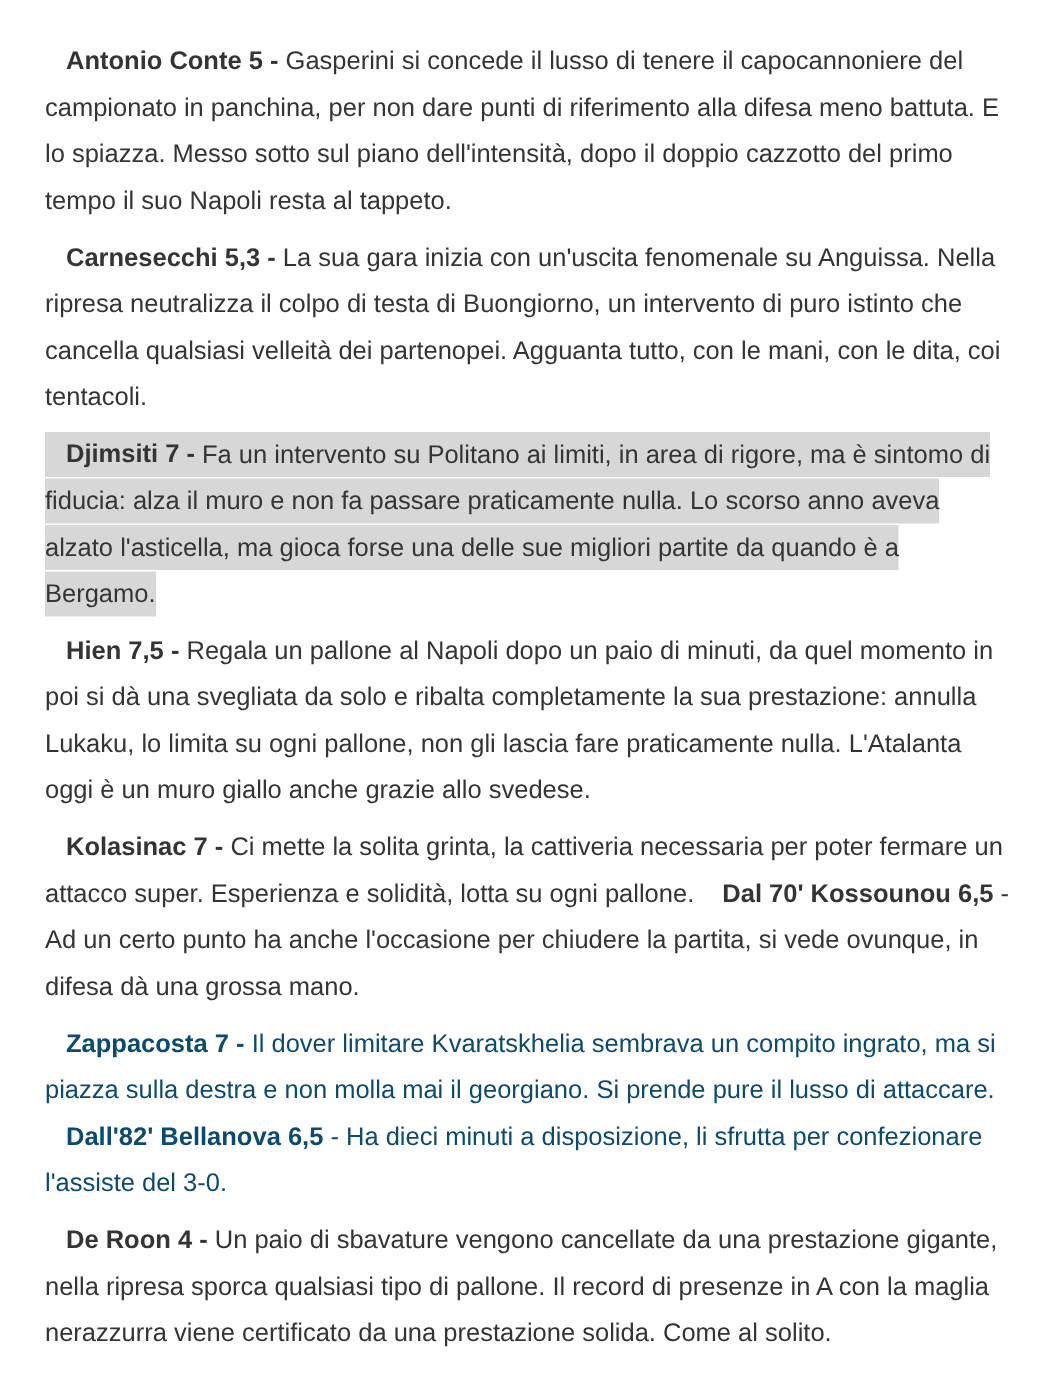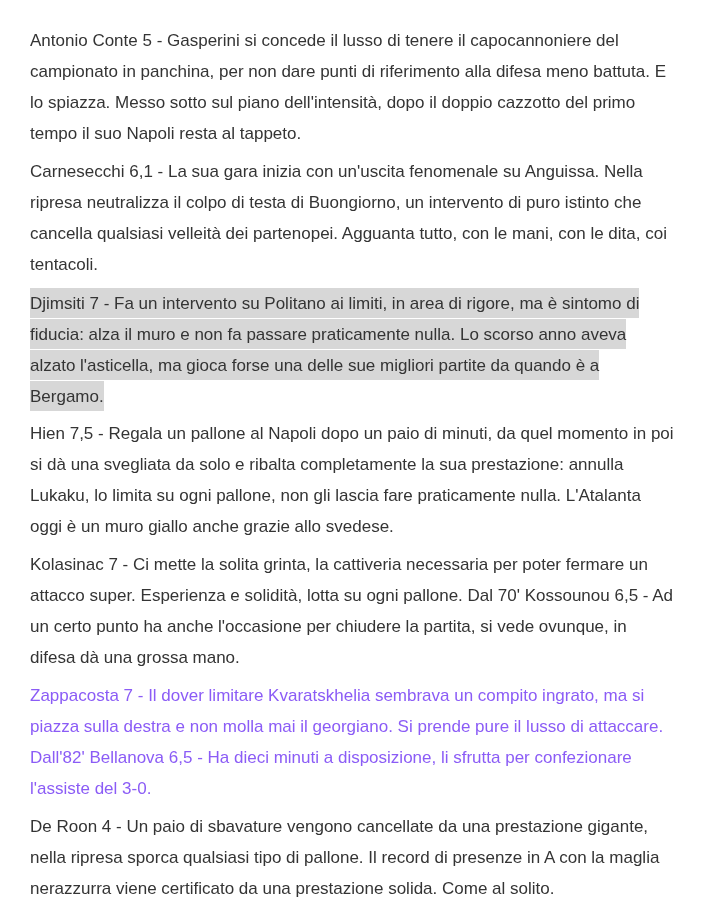--- a/index.html
+++ b/index.html
@@ -26,7 +26,8 @@
     text-align: left;
   }
   p.para b {
-    font-weight: normal;
+    font-weight: bold;
+    margin-left: 14px;
   }
   .para-text.selected {
     padding: 5.5px 0;

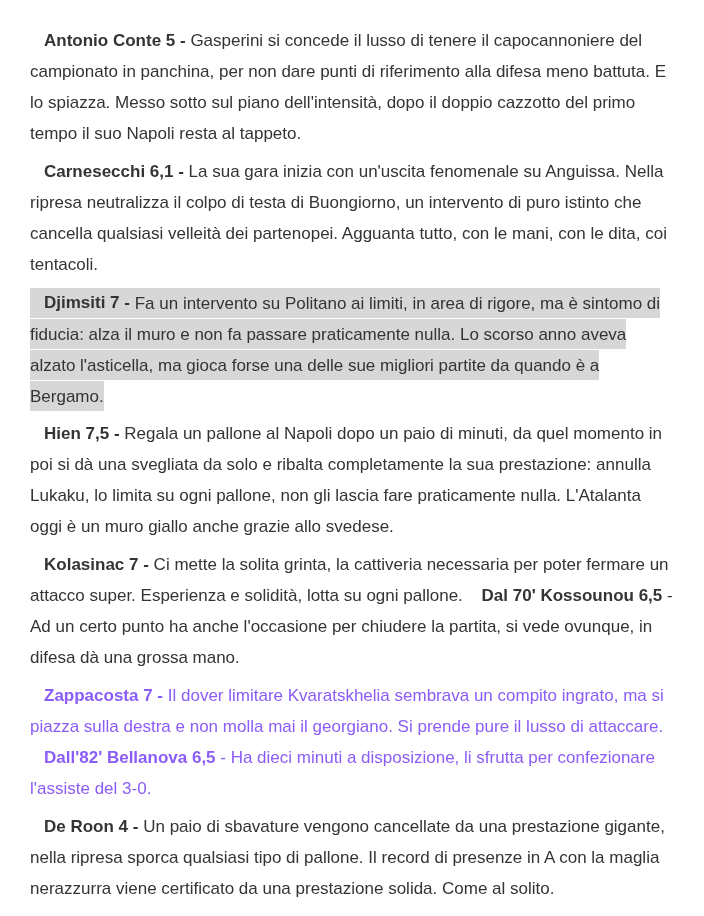--- a/index.html
+++ b/index.html
@@ -40,7 +40,7 @@
 
 <div class="page">
     <p class="para" style="color: rgb(52, 52, 52);"><span class="para-text"><b>Antonio Conte 5 - </b><span>Gasperini si concede il lusso di tenere il capocannoniere del campionato in panchina, per non dare punti di riferimento alla difesa meno battuta. E lo spiazza. Messo sotto sul piano dell'intensità, dopo il doppio cazzotto del primo tempo il suo Napoli resta al tappeto.</span></span></p>
-    <p class="para" style="color: rgb(52, 52, 52);"><span class="para-text"><b>Carnesecchi 6,1 - </b><span>La sua gara inizia con un'uscita fenomenale su Anguissa. Nella ripresa neutralizza il colpo di testa di Buongiorno, un intervento di puro istinto che cancella qualsiasi velleità dei partenopei. Agguanta tutto, con le mani, con le dita, coi tentacoli.</span></span></p>
+    <p class="para" style="color: rgb(52, 52, 52);"><span class="para-text"><b>Carnesecchi 5,3 - </b><span>La sua gara inizia con un'uscita fenomenale su Anguissa. Nella ripresa neutralizza il colpo di testa di Buongiorno, un intervento di puro istinto che cancella qualsiasi velleità dei partenopei. Agguanta tutto, con le mani, con le dita, coi tentacoli.</span></span></p>
     <p class="para" style="color: rgb(52, 52, 52);"><span class="para-text selected" style="background-color: rgb(215, 215, 215);"><b>Djimsiti 7 - </b><span>Fa un intervento su Politano ai limiti, in area di rigore, ma è sintomo di fiducia: alza il muro e non fa passare praticamente nulla. Lo scorso anno aveva alzato l'asticella, ma gioca forse una delle sue migliori partite da quando è a Bergamo.</span></span></p>
     <p class="para" style="color: rgb(52, 52, 52);"><span class="para-text"><b>Hien 7,5 - </b><span>Regala un pallone al Napoli dopo un paio di minuti, da quel momento in poi si dà una svegliata da solo e ribalta completamente la sua prestazione: annulla Lukaku, lo limita su ogni pallone, non gli lascia fare praticamente nulla. L'Atalanta oggi è un muro giallo anche grazie allo svedese.</span></span></p>
     <p class="para" style="color: rgb(52, 52, 52);"><span class="para-text"><b>Kolasinac 7 - </b><span>Ci mette la solita grinta, la cattiveria necessaria per poter fermare un attacco super. Esperienza e solidità, lotta su ogni pallone. </span><b>Dal 70' Kossounou 6,5</b><span> - Ad un certo punto ha anche l'occasione per chiudere la partita, si vede ovunque, in difesa dà una grossa mano.</span></span></p>

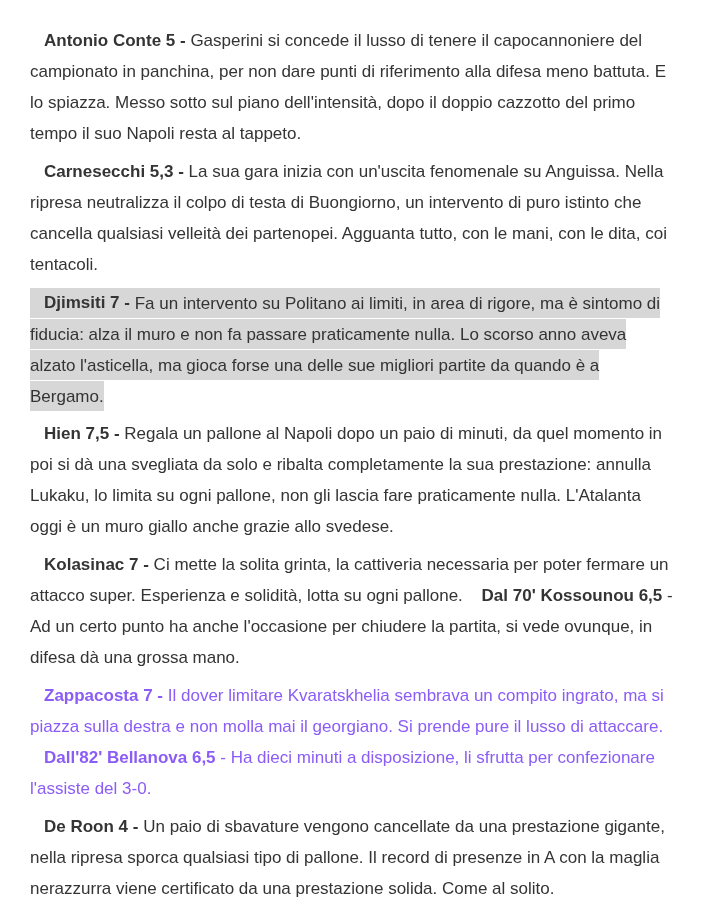--- a/index.html
+++ b/index.html
@@ -44,7 +44,7 @@
     <p class="para" style="color: rgb(52, 52, 52);"><span class="para-text selected" style="background-color: rgb(215, 215, 215);"><b>Djimsiti 7 - </b><span>Fa un intervento su Politano ai limiti, in area di rigore, ma è sintomo di fiducia: alza il muro e non fa passare praticamente nulla. Lo scorso anno aveva alzato l'asticella, ma gioca forse una delle sue migliori partite da quando è a Bergamo.</span></span></p>
     <p class="para" style="color: rgb(52, 52, 52);"><span class="para-text"><b>Hien 7,5 - </b><span>Regala un pallone al Napoli dopo un paio di minuti, da quel momento in poi si dà una svegliata da solo e ribalta completamente la sua prestazione: annulla Lukaku, lo limita su ogni pallone, non gli lascia fare praticamente nulla. L'Atalanta oggi è un muro giallo anche grazie allo svedese.</span></span></p>
     <p class="para" style="color: rgb(52, 52, 52);"><span class="para-text"><b>Kolasinac 7 - </b><span>Ci mette la solita grinta, la cattiveria necessaria per poter fermare un attacco super. Esperienza e solidità, lotta su ogni pallone. </span><b>Dal 70' Kossounou 6,5</b><span> - Ad un certo punto ha anche l'occasione per chiudere la partita, si vede ovunque, in difesa dà una grossa mano.</span></span></p>
-    <p class="para" style="color: #8b5cf6;"><span class="para-text"><b>Zappacosta 7 - </b><span>Il dover limitare Kvaratskhelia sembrava un compito ingrato, ma si piazza sulla destra e non molla mai il georgiano. Si prende pure il lusso di attaccare. </span><b>Dall'82' Bellanova 6,5</b><span> - Ha dieci minuti a disposizione, li sfrutta per confezionare l'assiste del 3-0.</span></span></p>
+    <p class="para" style="color: #0c4a6e;"><span class="para-text"><b>Zappacosta 7 - </b><span>Il dover limitare Kvaratskhelia sembrava un compito ingrato, ma si piazza sulla destra e non molla mai il georgiano. Si prende pure il lusso di attaccare. </span><b>Dall'82' Bellanova 6,5</b><span> - Ha dieci minuti a disposizione, li sfrutta per confezionare l'assiste del 3-0.</span></span></p>
     <p class="para" style="color: rgb(52, 52, 52);"><span class="para-text"><b>De Roon 4 - </b><span>Un paio di sbavature vengono cancellate da una prestazione gigante, nella ripresa sporca qualsiasi tipo di pallone. Il record di presenze in A con la maglia nerazzurra viene certificato da una prestazione solida. Come al solito.</span></span></p>
   </div>
 

